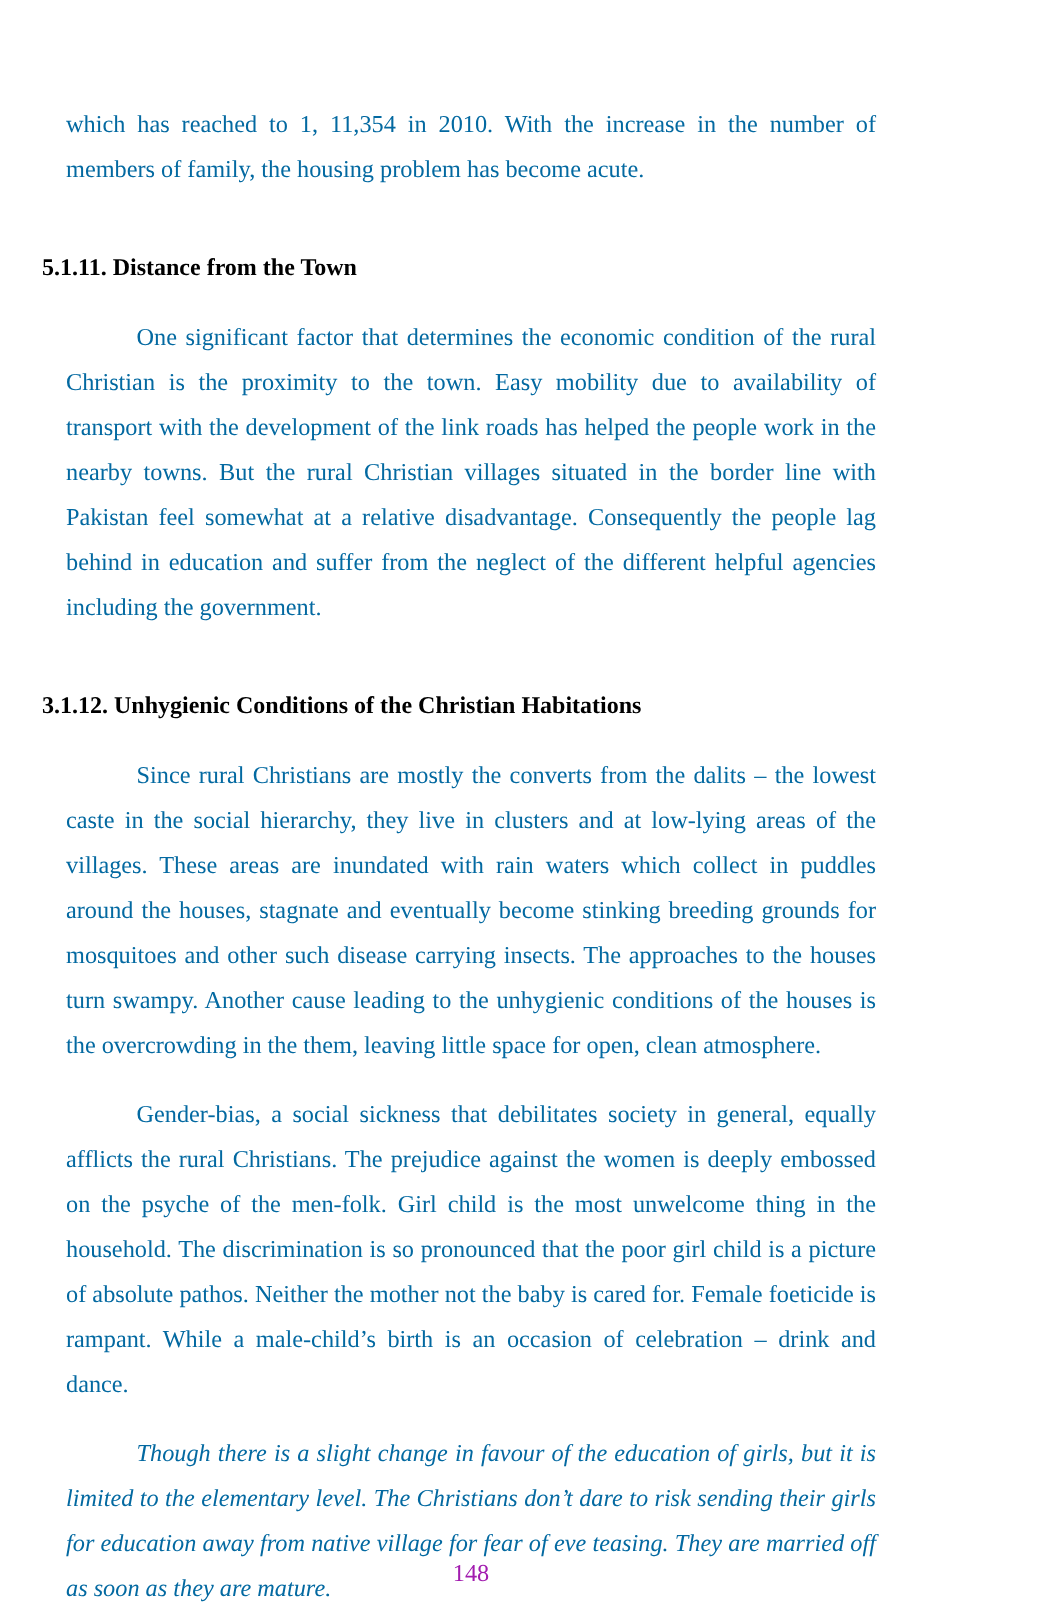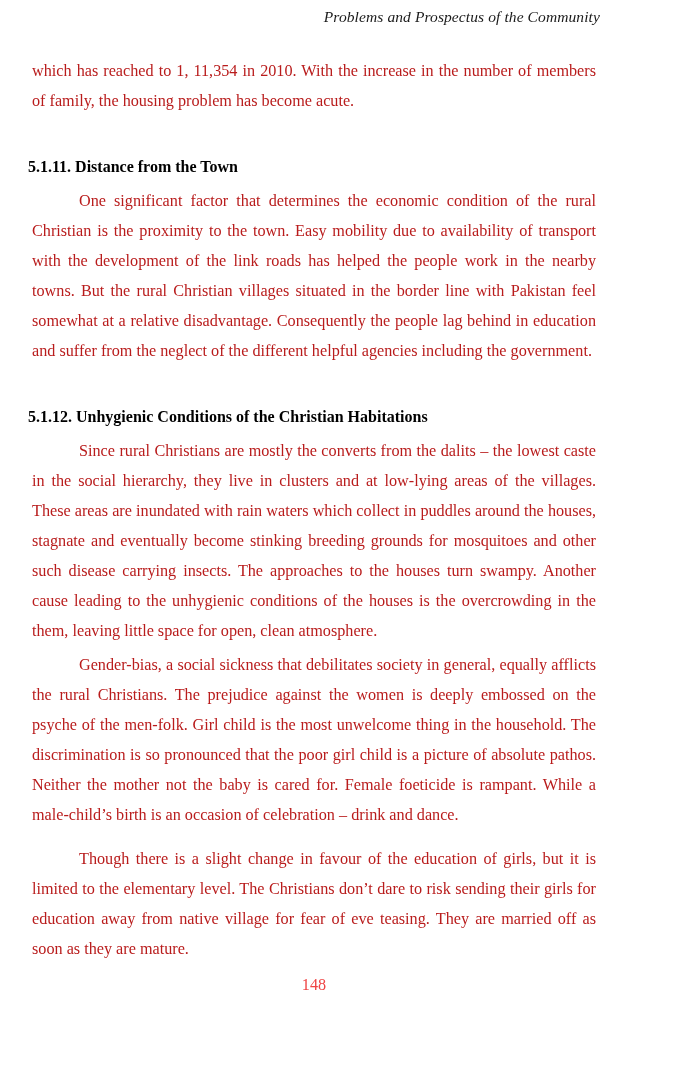--- a/index.html
+++ b/index.html
@@ -83,7 +83,6 @@
 
 <div class="page">
 
-  <div class="running-header">Problems and Prospectus of the Community</div>
 
   <div class="body-block">
 

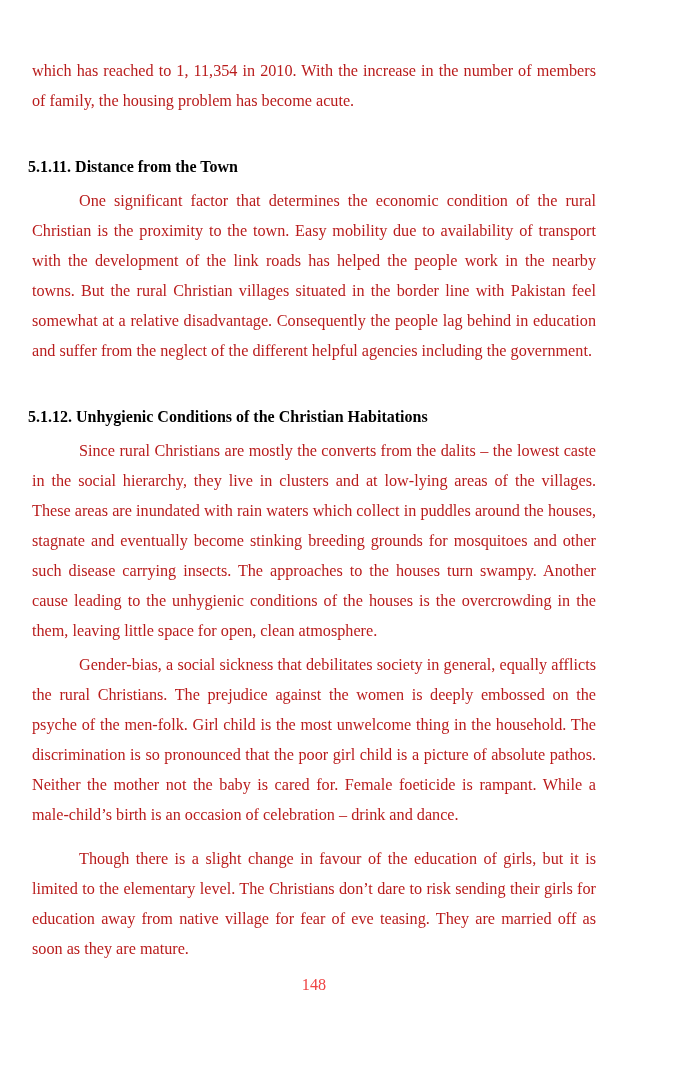--- a/index.html
+++ b/index.html
@@ -39,13 +39,13 @@
     width: 572px;
   }
   p.para {
-    margin: 4px;
+    margin: 16px;
     font-size: 16.2px;
     line-height: 30px;
     text-align: justify;
     text-justify: inter-word;
     text-indent: 0;
-    color: #b91c1c;
+    color: #0369a1;
   }
   p.para.indent {
     text-indent: 47px;

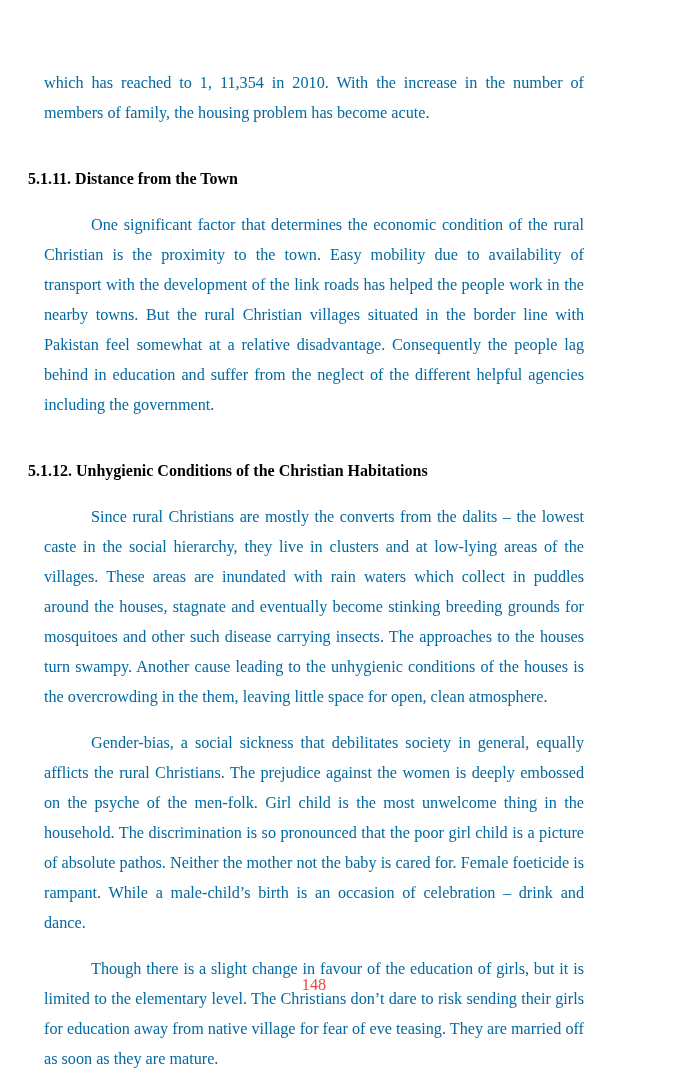--- a/index.html
+++ b/index.html
@@ -92,7 +92,7 @@
 
     <p class="para indent">One significant factor that determines the economic condition of the rural Christian is the proximity to the town. Easy mobility due to availability of transport with the development of the link roads has helped the people work in the nearby towns. But the rural Christian villages situated in the border line with Pakistan feel somewhat at a relative disadvantage. Consequently the people lag behind in education and suffer from the neglect of the different helpful agencies including the government.</p>
 
-    <h3 class="heading gap-before gap-after">5.1.12. Unhygienic Conditions of the Christian Habitations</h3>
+    <h3 class="heading gap-before gap-after">3.1.12. Unhygienic Conditions of the Christian Habitations</h3>
 
     <p class="para indent">Since rural Christians are mostly the converts from the dalits – the lowest caste in the social hierarchy, they live in clusters and at low-lying areas of the villages. These areas are inundated with rain waters which collect in puddles around the houses, stagnate and eventually become stinking breeding grounds for mosquitoes and other such disease carrying insects. The approaches to the houses turn swampy. Another cause leading to the unhygienic conditions of the houses is the overcrowding in the them, leaving little space for open, clean atmosphere.</p>
 

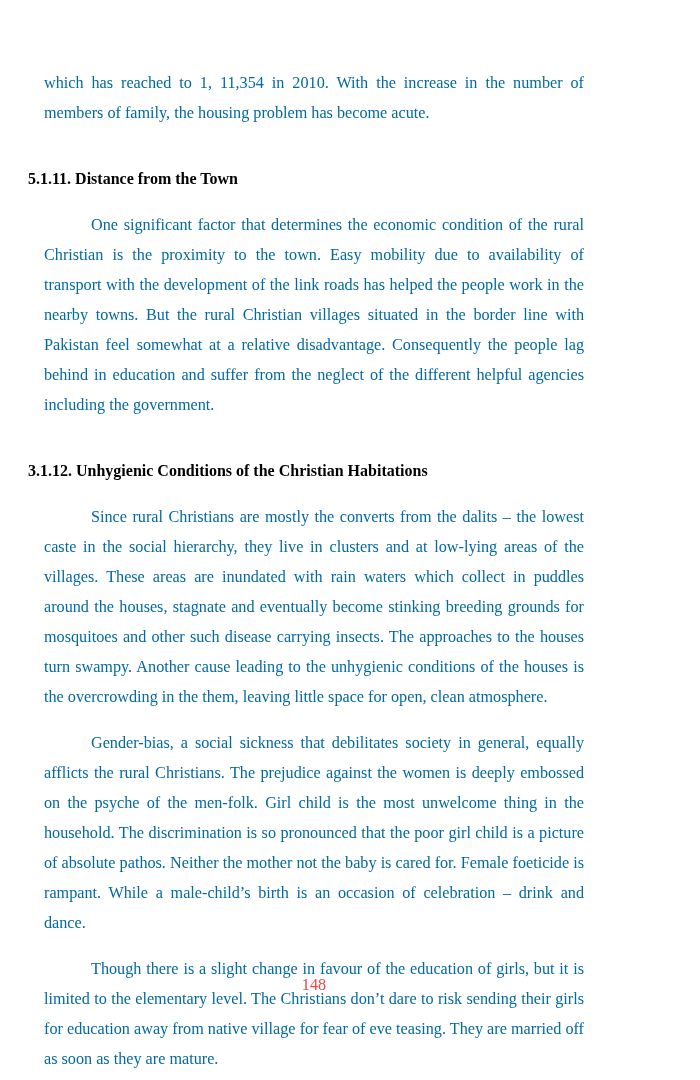--- a/index.html
+++ b/index.html
@@ -52,6 +52,7 @@
   }
   p.para.gap-para {
     margin-top: 14px;
+    font-style: italic;
   }
   h3.heading {
     margin: 0;

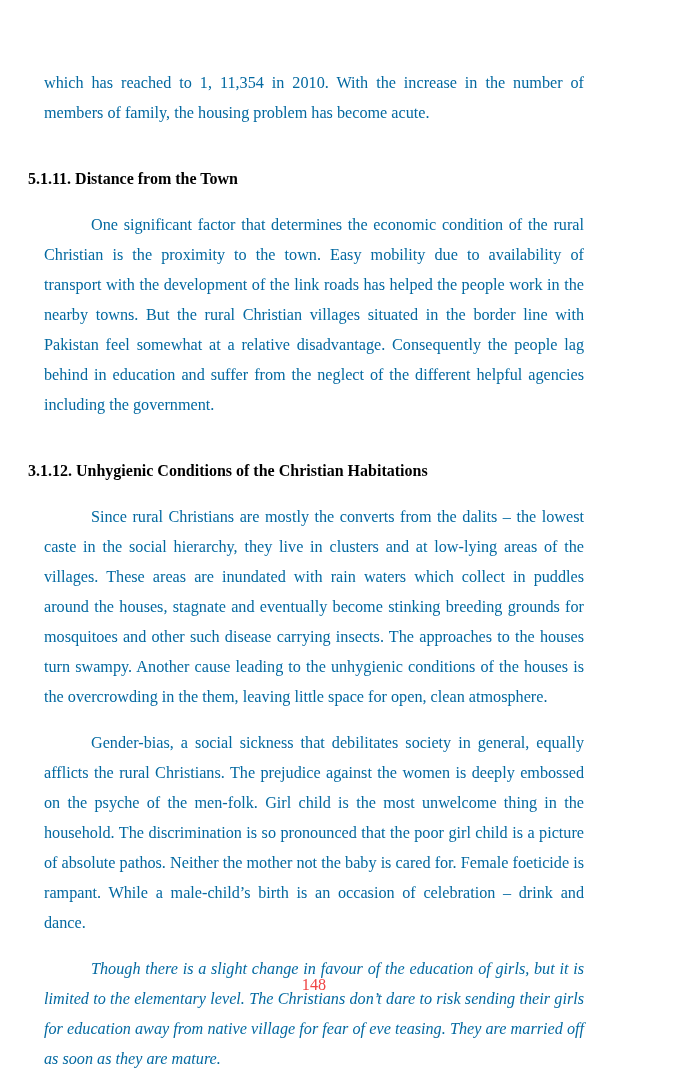--- a/index.html
+++ b/index.html
@@ -71,12 +71,12 @@
   }
   .page-number {
     position: absolute;
-    top: 976px;
+    top: 1040px;
     left: 28px;
     width: 572px;
     text-align: center;
     font-size: 16.2px;
-    color: #ef4444;
+    color: #a21caf;
   }
 </style>
 </head>

